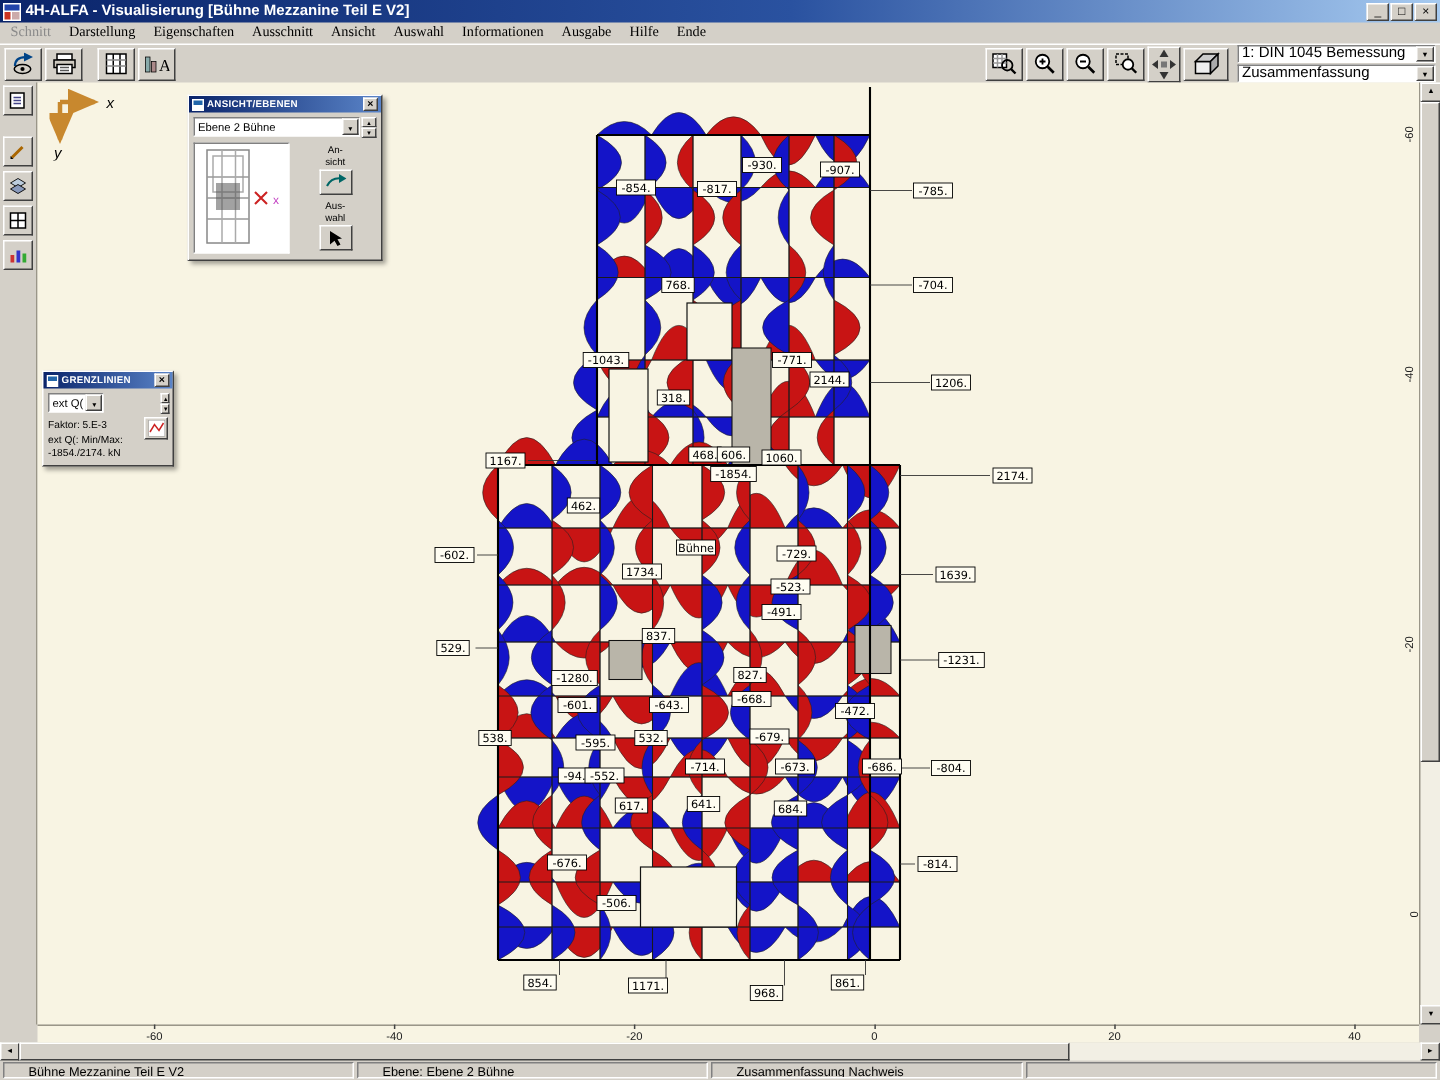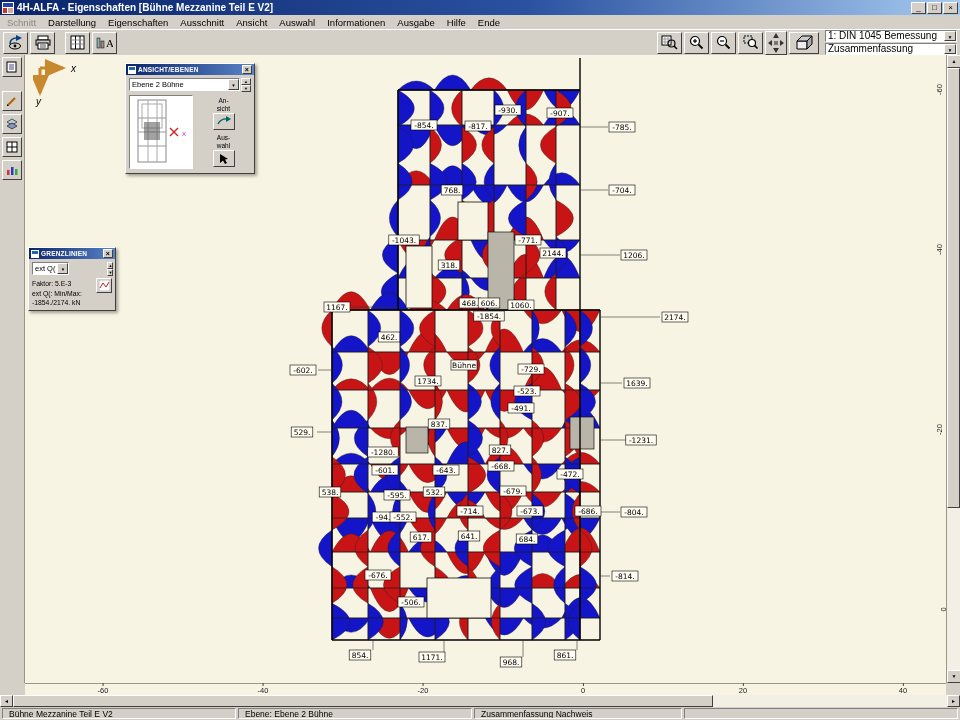--- a/index.html
+++ b/index.html
@@ -97,7 +97,7 @@
       <rect x="1" y="6" width="4" height="5" fill="#cc3322"></rect>
       <rect x="6" y="6" width="5" height="5" fill="#caa"></rect>
     </svg>
-  <span class="title">4H-ALFA - Eigenschaften [Bühne Mezzanine Teil E V2]</span>
+  <span class="title">4H-ALFA - Visualisierung [Bühne Mezzanine Teil E V2]</span>
   <div class="tb-btn raised"><span>_</span></div>
   <div class="tb-btn raised"><span>□</span></div>
   <div class="tb-btn raised"><span>×</span></div>

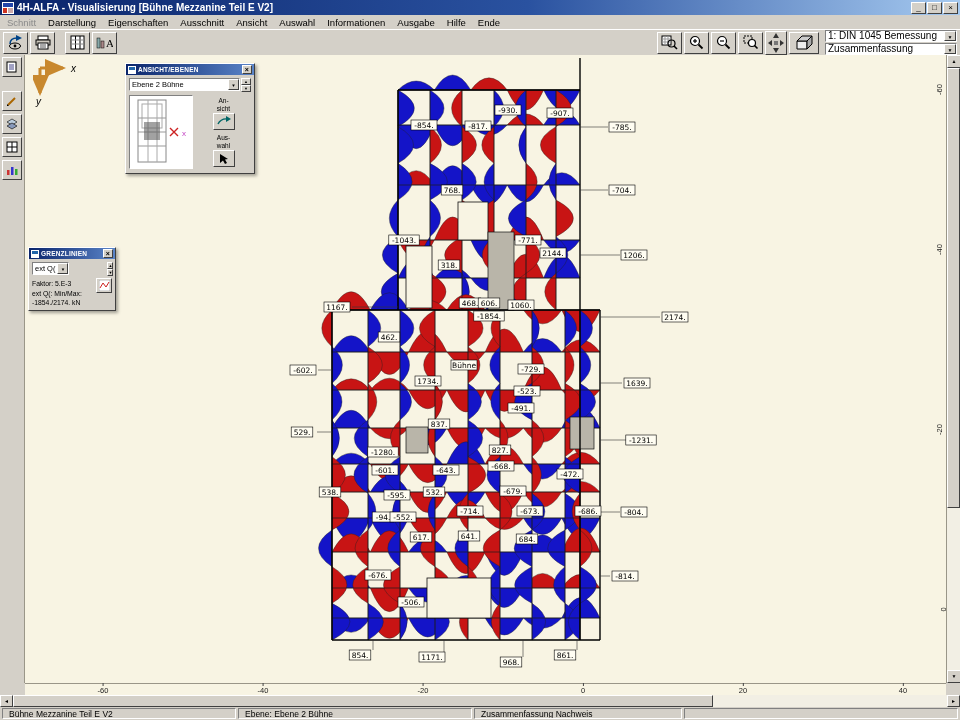--- a/index.html
+++ b/index.html
@@ -16,7 +16,7 @@
 
   
   .menubar { height:14px; display:flex; align-items:center; font-size:9.5px; padding-left:1px; }
-  .menu-item { padding:1px 6px; white-space:nowrap; }
+  .menu-item { padding:1px 6px; white-space:nowrap;font-family:Liberation Serif, serif; }
   .menu-item.disabled { color:#8a8a8a; }
 
   

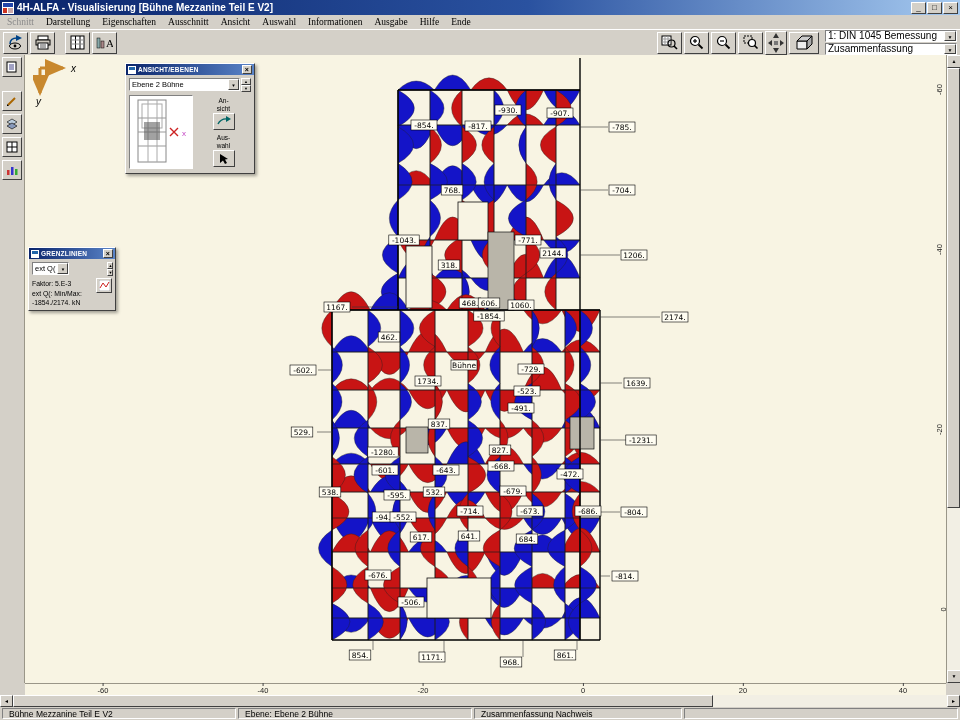--- a/index.html
+++ b/index.html
@@ -83,7 +83,7 @@
   .hscroll { height:12px; display:flex; align-items:stretch; background:#f2efe4; }
 
   .statusbar { height:13px; display:flex; gap:2px; padding:1px 2px; align-items:center; }
-  .sb-panel { border:1px solid; border-color:#808080 #fff #fff #808080; height:11px; line-height:10px; font-size:8.5px; padding:0 6px;
+  .sb-panel { border:1px solid; border-color:#808080 #fff #fff #808080; height:11px; line-height:10px; font-size:8.5px; padding:0 16px;
     white-space:nowrap; overflow:hidden; }
   .sb-p1 { width:234px; } .sb-p2 { width:234px; } .sb-p3 { width:208px; } .sb-fill { flex:1; }
 </style>

